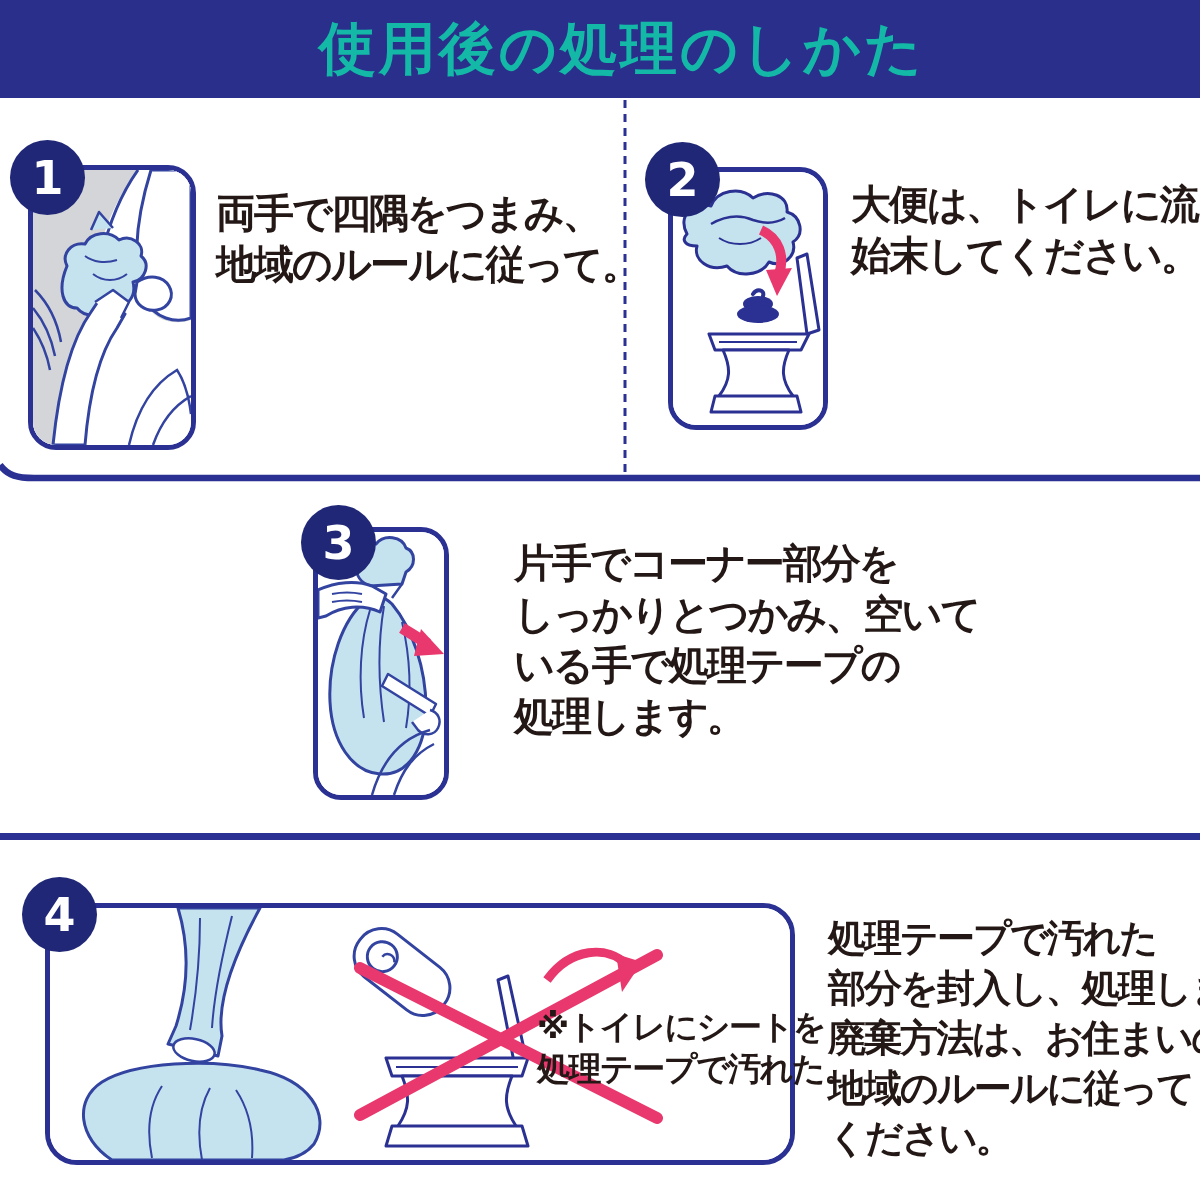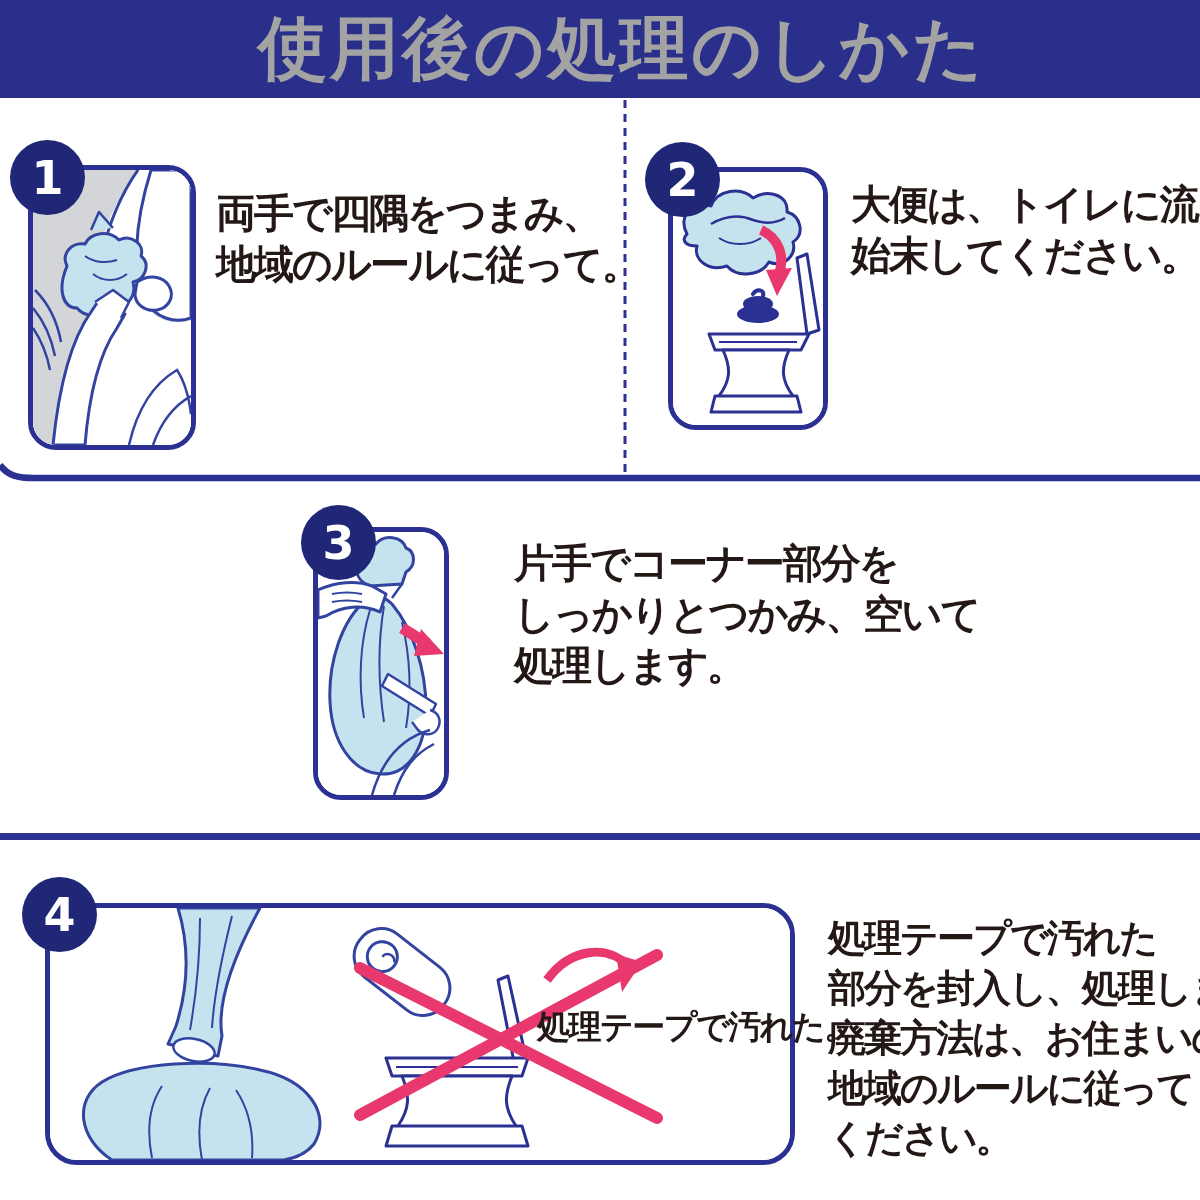--- a/index.html
+++ b/index.html
@@ -8,7 +8,7 @@
   
   .header{position:absolute;left:0;top:0;width:1200px;height:98px;background:#2A2F8C;
           display:flex;align-items:center;justify-content:center;}
-  .header-title{color:#a3a3a3;font-size:69px;font-weight:700;letter-spacing:3px;margin-left:44px;}
+  .header-title{color:#14b8a6;font-size:57px;font-weight:700;letter-spacing:3px;margin-left:44px;}
   
   .badge{position:absolute;width:75px;height:75px;border-radius:50%;background:#1F2776;
          display:flex;align-items:center;justify-content:center;z-index:5;}

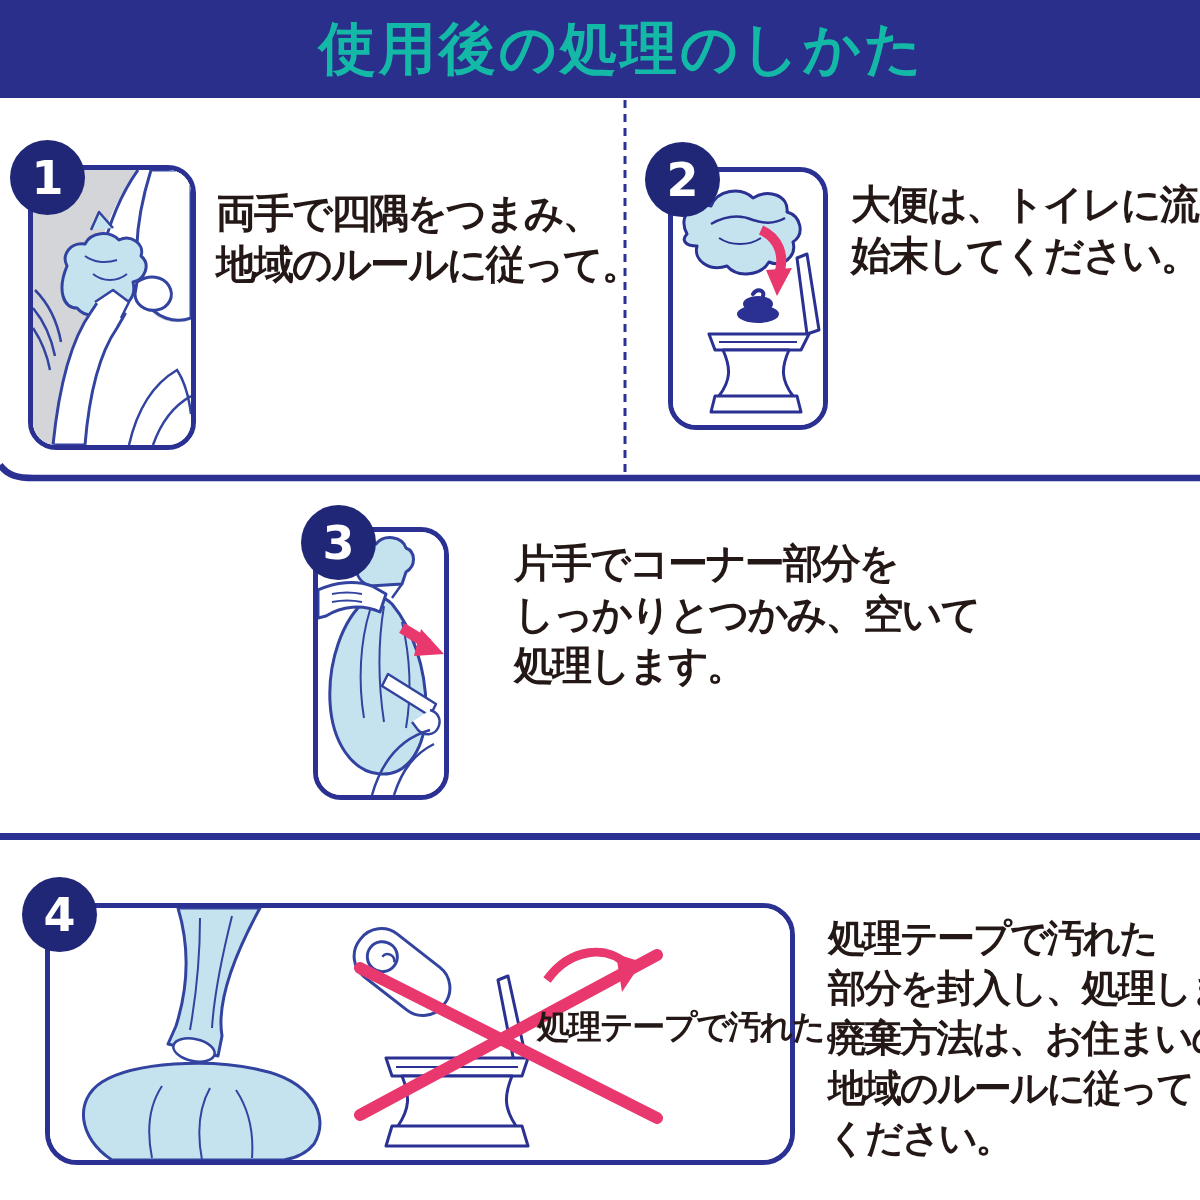--- a/index.html
+++ b/index.html
@@ -121,6 +121,7 @@
   <div class="caption" style="left:514px;top:538px;">
     <div>片手でコーナー部分を</div>
     <div>しっかりとつかみ、空いて</div>
+    <div>いる手で処理テープの</div>
     <div>処理します。</div>
   </div>
 

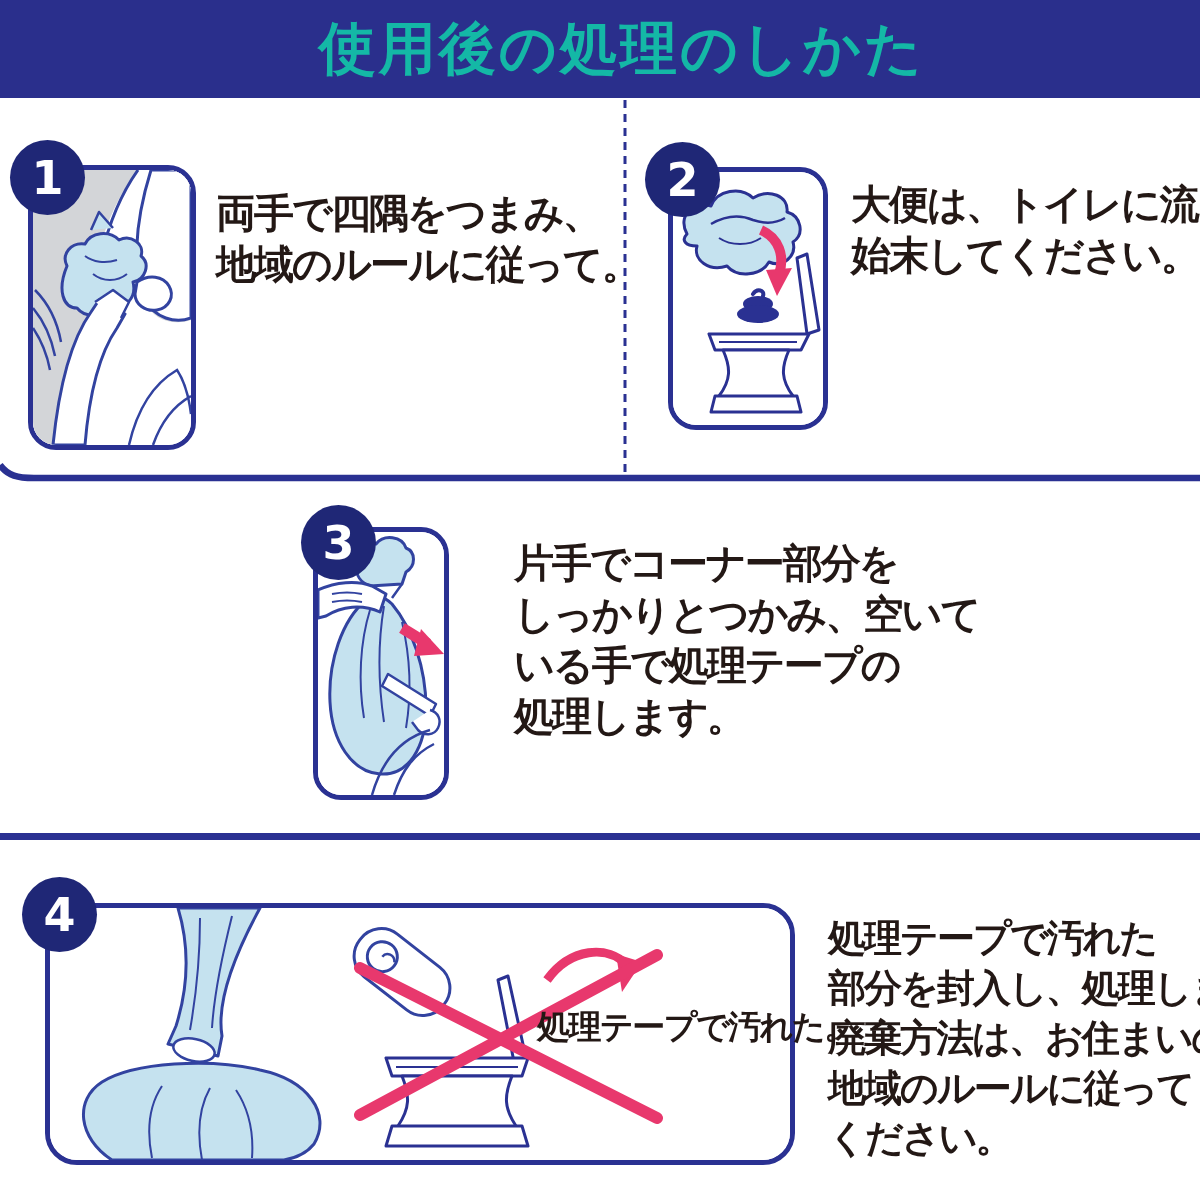--- a/index.html
+++ b/index.html
@@ -161,6 +161,7 @@
     </svg>
   </div>
   <div class="note" style="left:537px;top:1006px;">
+    <div>※トイレにシートを</div>
     <div>処理テープで汚れた。</div>
   </div>
   <div class="caption caption--s4" style="left:828px;top:913px;">

